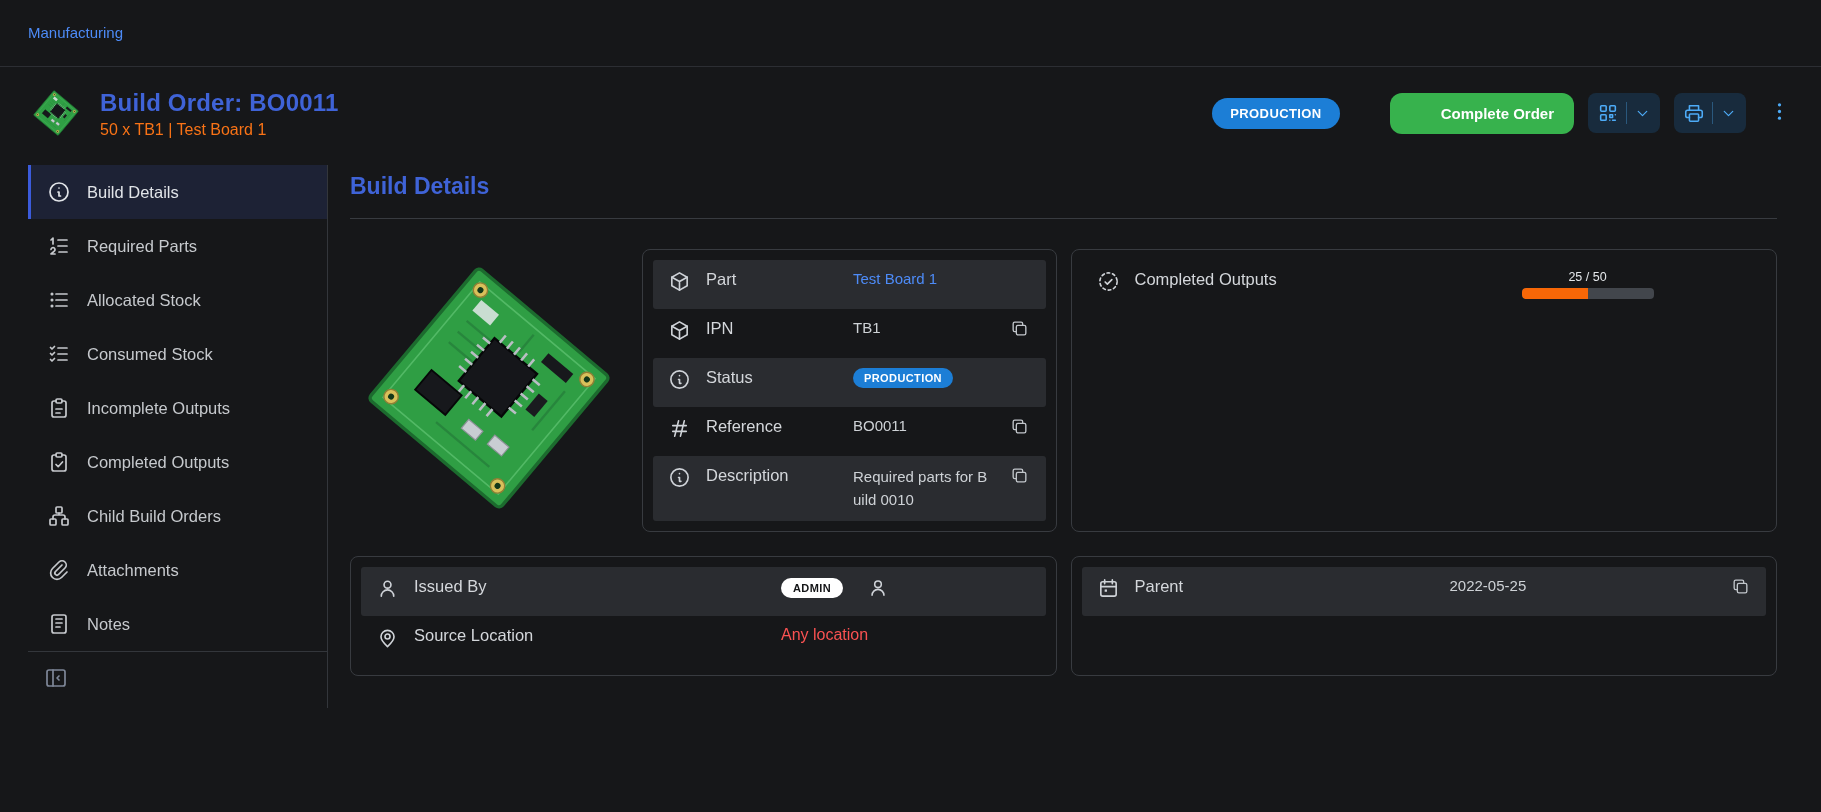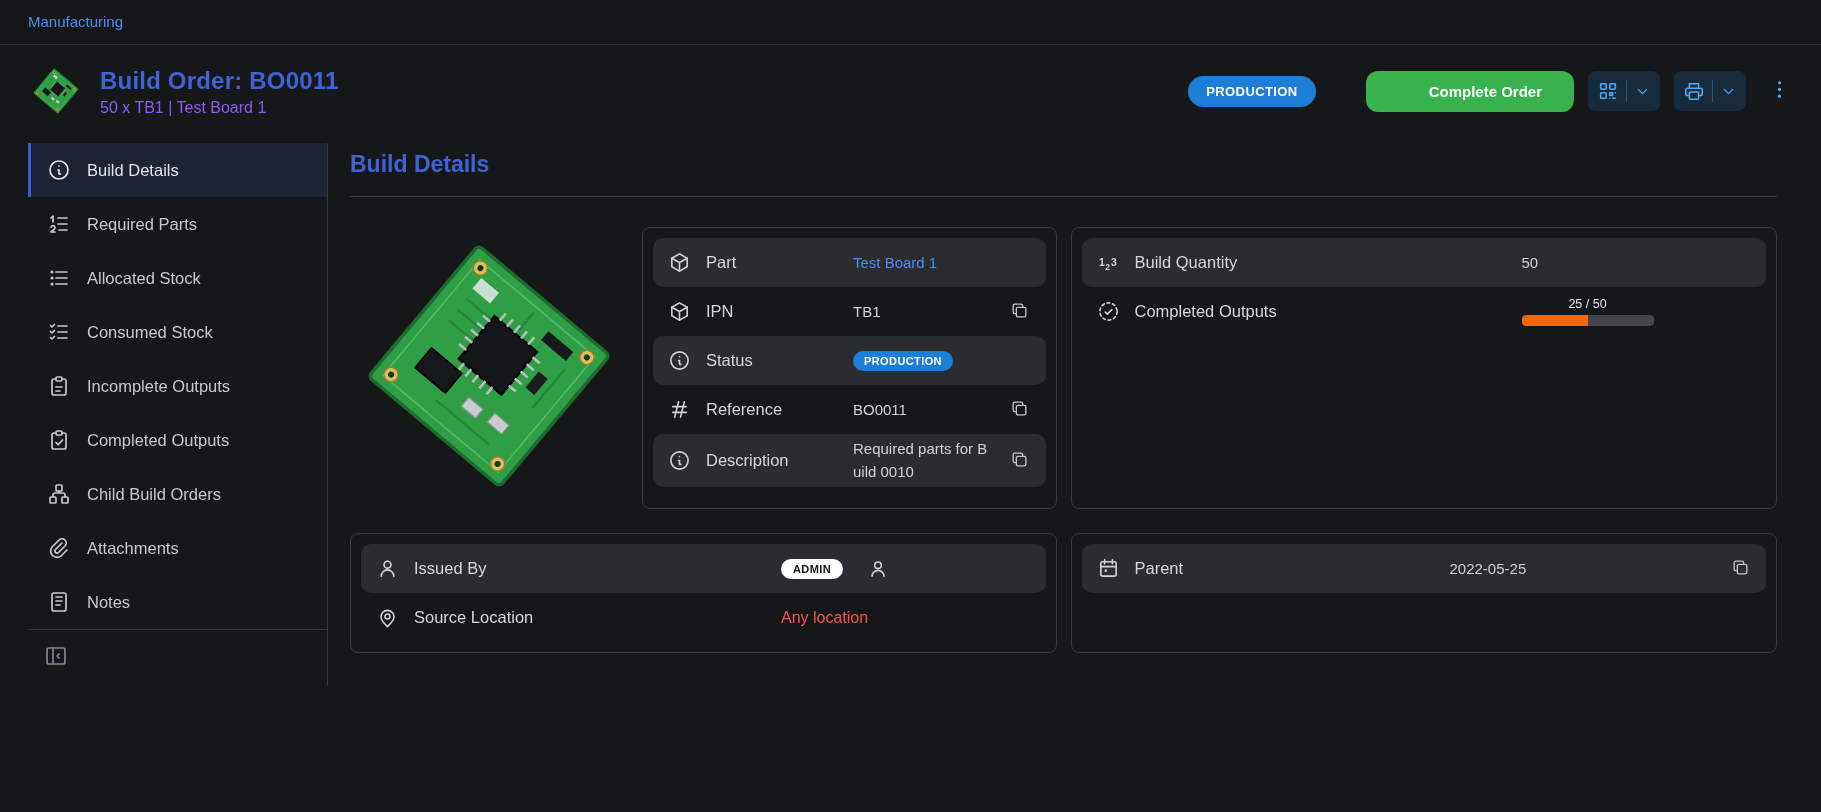--- a/index.html
+++ b/index.html
@@ -13,7 +13,7 @@
   .icon{fill:none;stroke:currentColor;stroke-width:1.7;stroke-linecap:round;stroke-linejoin:round}
 
   
-  .breadcrumb-bar{padding:13px 28px;border-bottom:1px solid #2c2e33}
+  .breadcrumb-bar{padding:24px 28px;border-bottom:1px solid #2c2e33}
   .crumb{color:var(--link);font-size:15px}
 
   

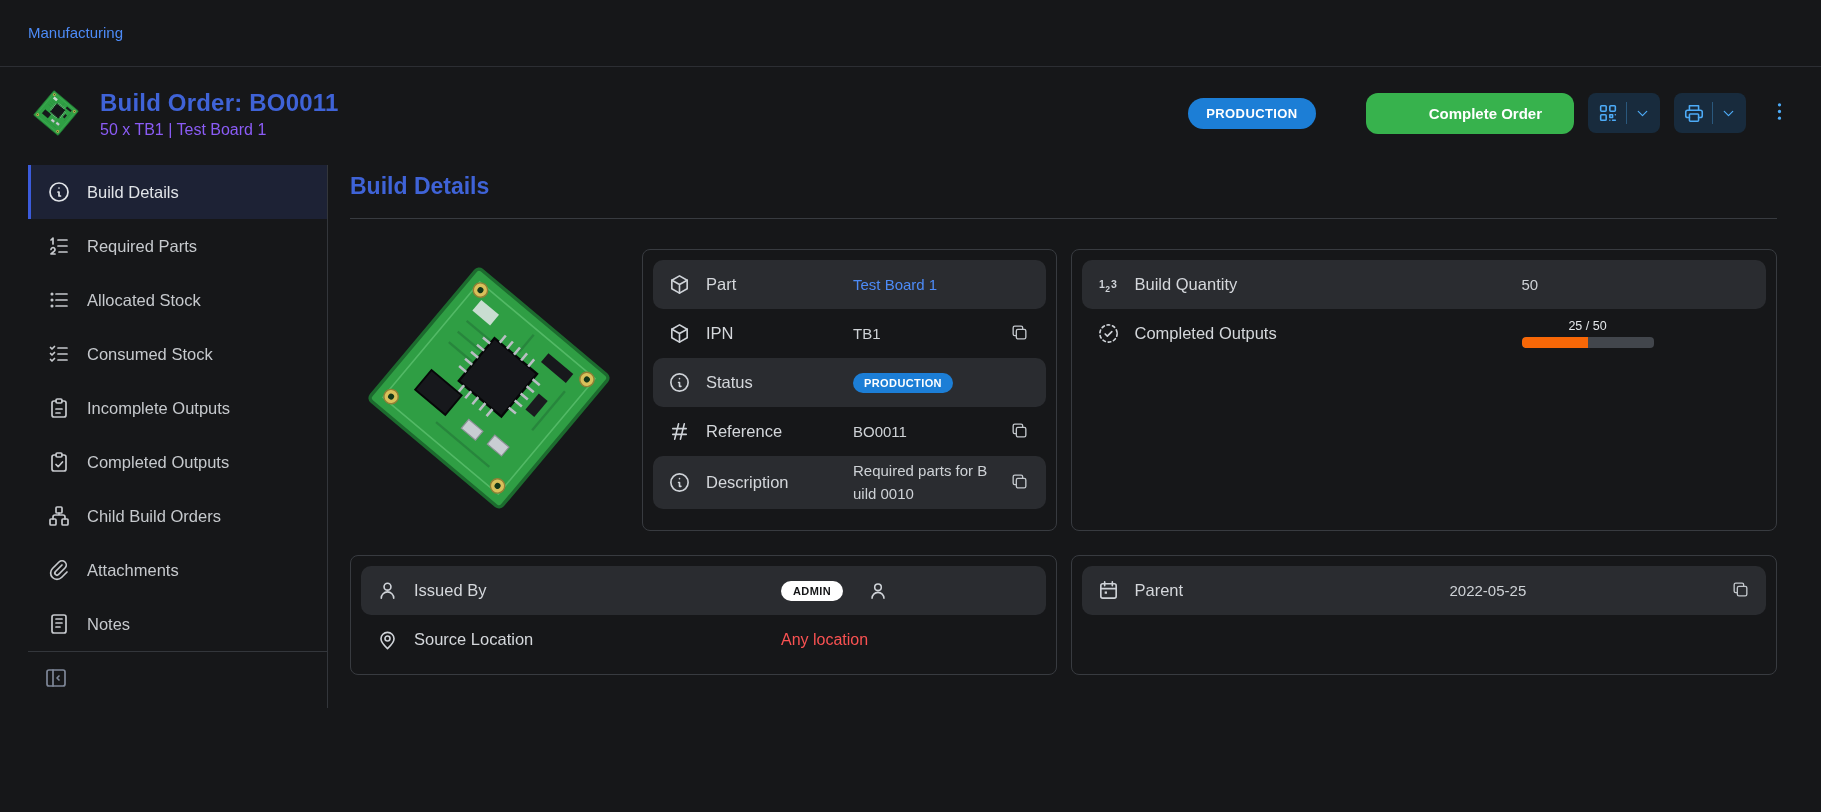--- a/index.html
+++ b/index.html
@@ -27,7 +27,7 @@
   .status-pill{background:var(--accent);color:#fff;font-weight:700;font-size:13px;letter-spacing:.4px;
     padding:8px 18px;border-radius:16px;margin-right:36px;white-space:nowrap}
   .btn-green{display:flex;align-items:center;gap:10px;background:var(--green);border:none;color:#fff;
-    font-weight:700;font-size:15px;padding:10px 32px;border-radius:12px;cursor:pointer;font-family:inherit}
+    font-weight:700;font-size:15px;padding:10px 20px;border-radius:12px;cursor:pointer;font-family:inherit}
   .btn-green .icon{width:21px;height:21px}
   .split-btn{display:flex;align-items:center;background:rgba(34,139,230,.18);border-radius:8px;
     padding:9px 9px;color:var(--lightblue);cursor:pointer}

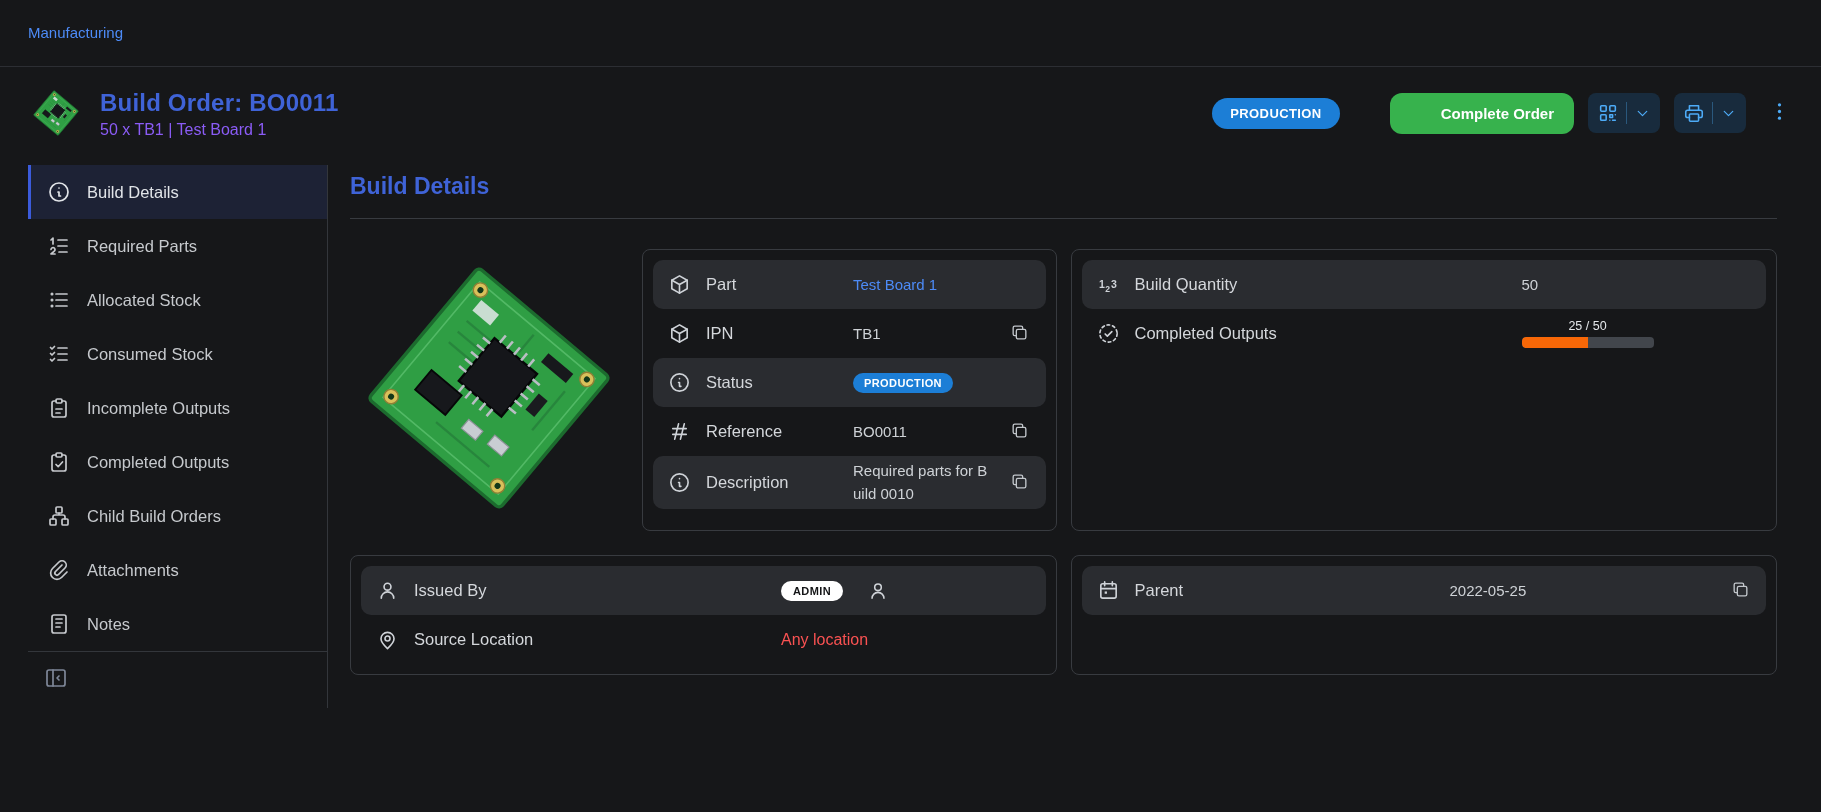--- a/index.html
+++ b/index.html
@@ -22,7 +22,7 @@
   .thumb{width:52px;height:52px;display:block;flex:0 0 auto}
   .thumb svg{width:100%;height:100%}
   h1{color:var(--heading);font-size:24px;font-weight:700;letter-spacing:.2px}
-  .subtitle{margin-top:4px;font-size:16px;color:#8b5cf6}
+  .subtitle{margin-top:4px;font-size:16px;color:#f97316}
   .header-right{display:flex;align-items:center;gap:14px}
   .status-pill{background:var(--accent);color:#fff;font-weight:700;font-size:13px;letter-spacing:.4px;
     padding:8px 18px;border-radius:16px;margin-right:36px;white-space:nowrap}

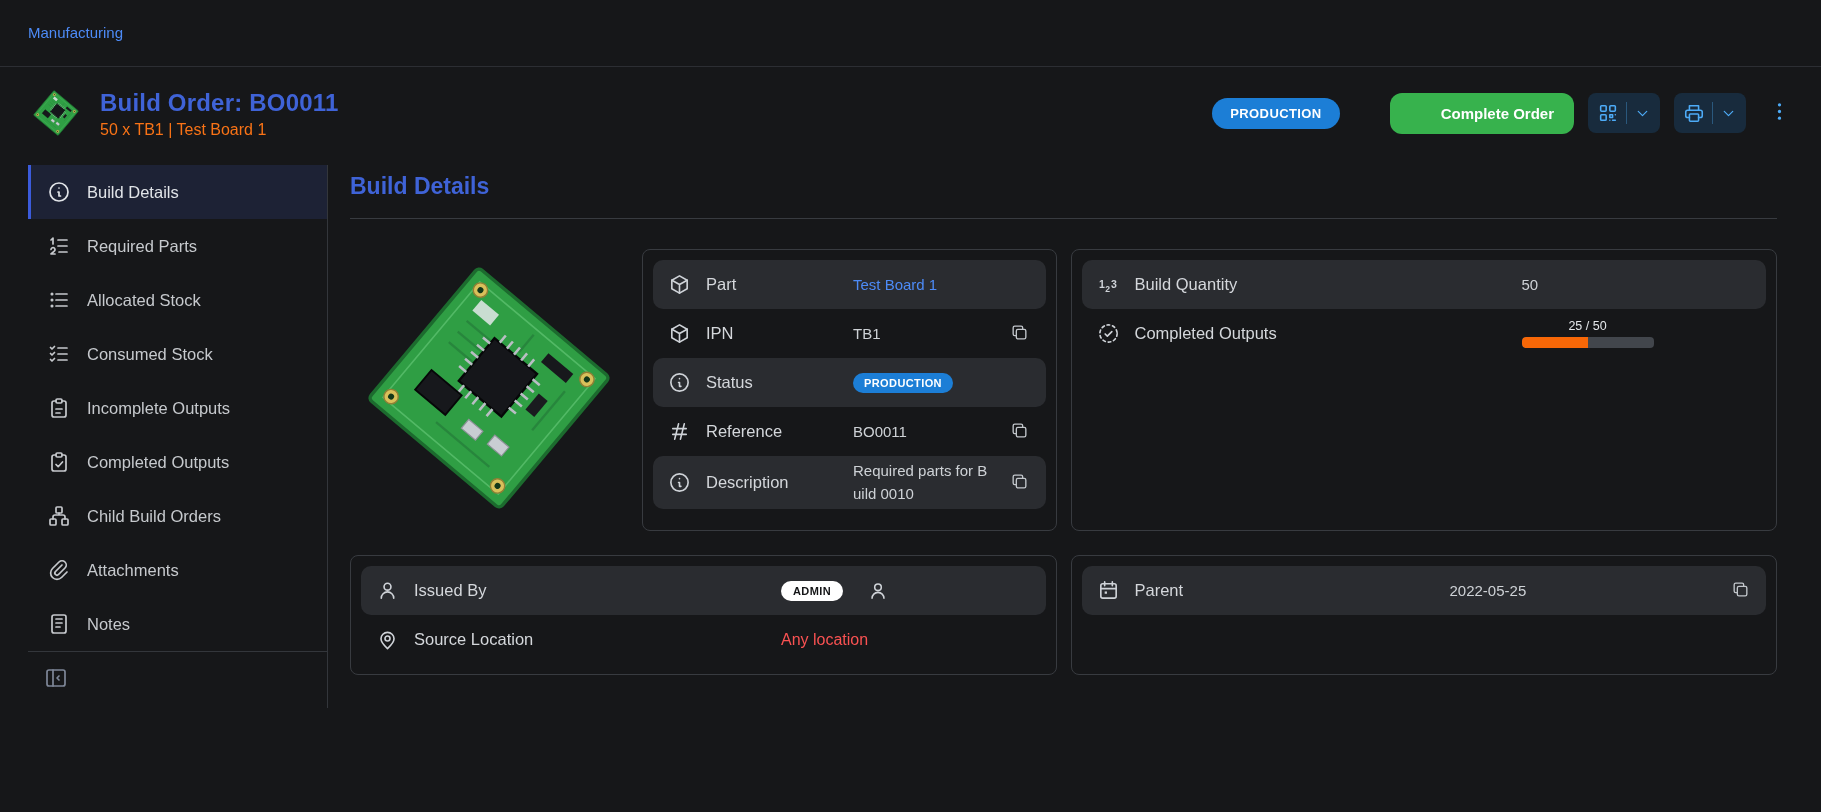--- a/index.html
+++ b/index.html
@@ -60,7 +60,7 @@
   .panel{border:1px solid #383b40;border-radius:8px;padding:10px;background:transparent}
   .details-panel{flex:1;min-width:0}
 
-  .trow{display:flex;align-items:center;gap:15px;padding:4px 15px;min-height:49px;border-radius:10px}
+  .trow{display:flex;align-items:flex-start;gap:15px;padding:10px 15px;min-height:49px;border-radius:3px}
   .stripe{background:#2a2c30}
   .ticon{width:23px;height:23px;flex:0 0 auto;color:#cfd3d8}
   .tlabel{font-size:16.5px;color:#d4d7db;flex:0 0 auto}

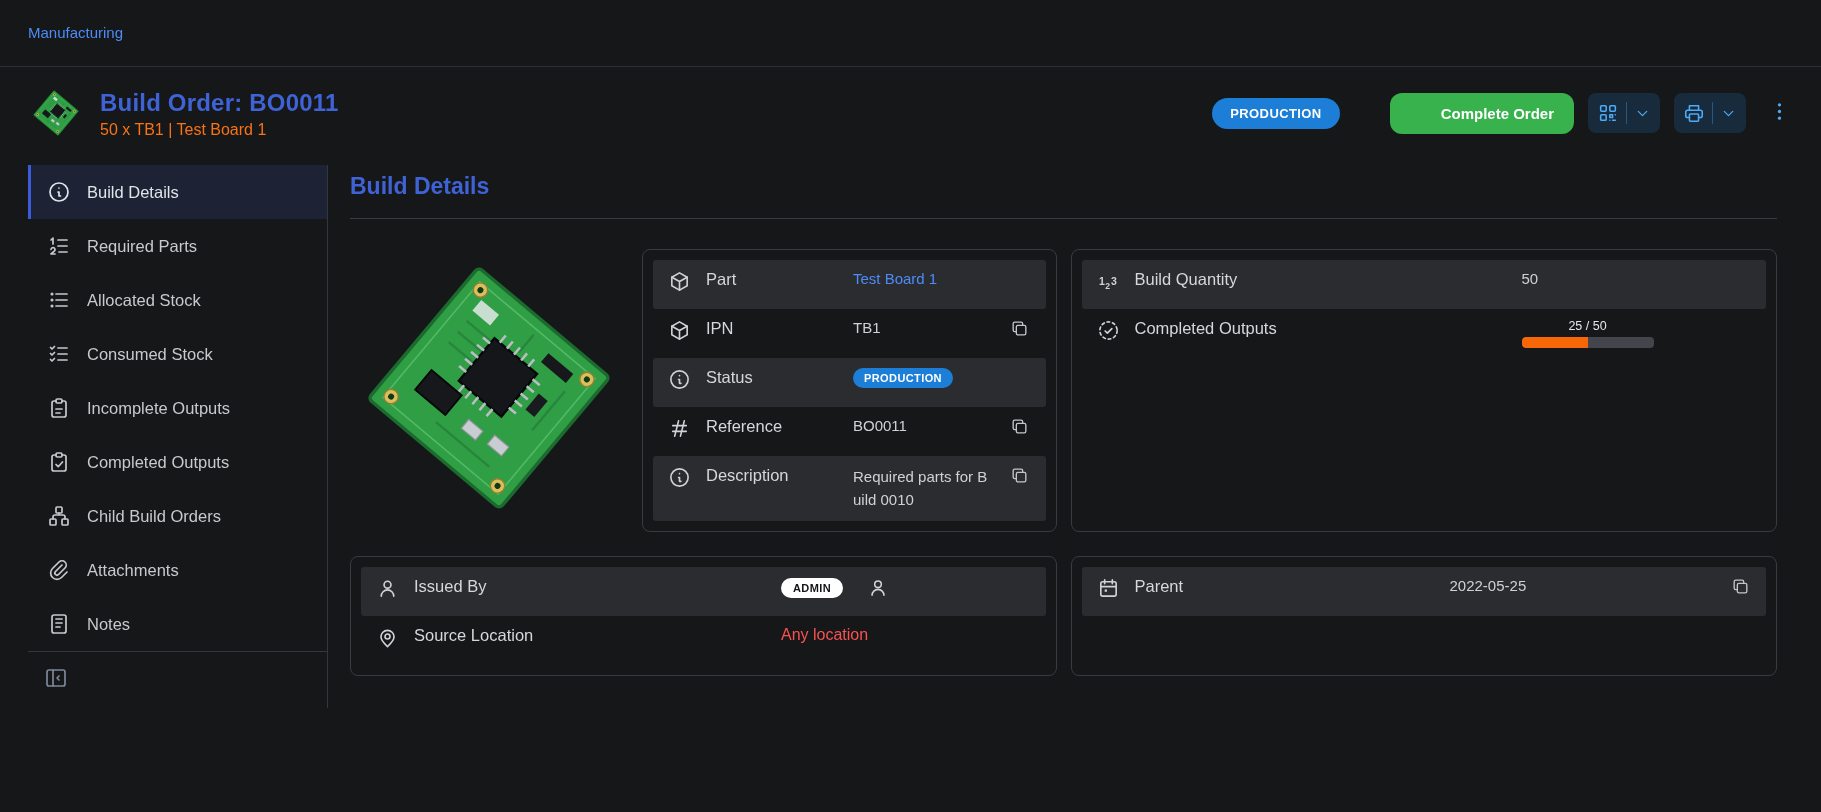--- a/index.html
+++ b/index.html
@@ -417,13 +417,6 @@
         </section>
 
         <section class="panel qty-panel">
-          <div class="trow stripe">
-            <svg class="icon ticon">
-                <use href="#i-123"></use>
-              </svg>
-            <span class="tlabel">Build Quantity</span>
-            <span class="tvalue">50</span>
-          </div>
           <div class="trow">
             <svg class="icon ticon">
                 <use href="#i-checkdotted"></use>

